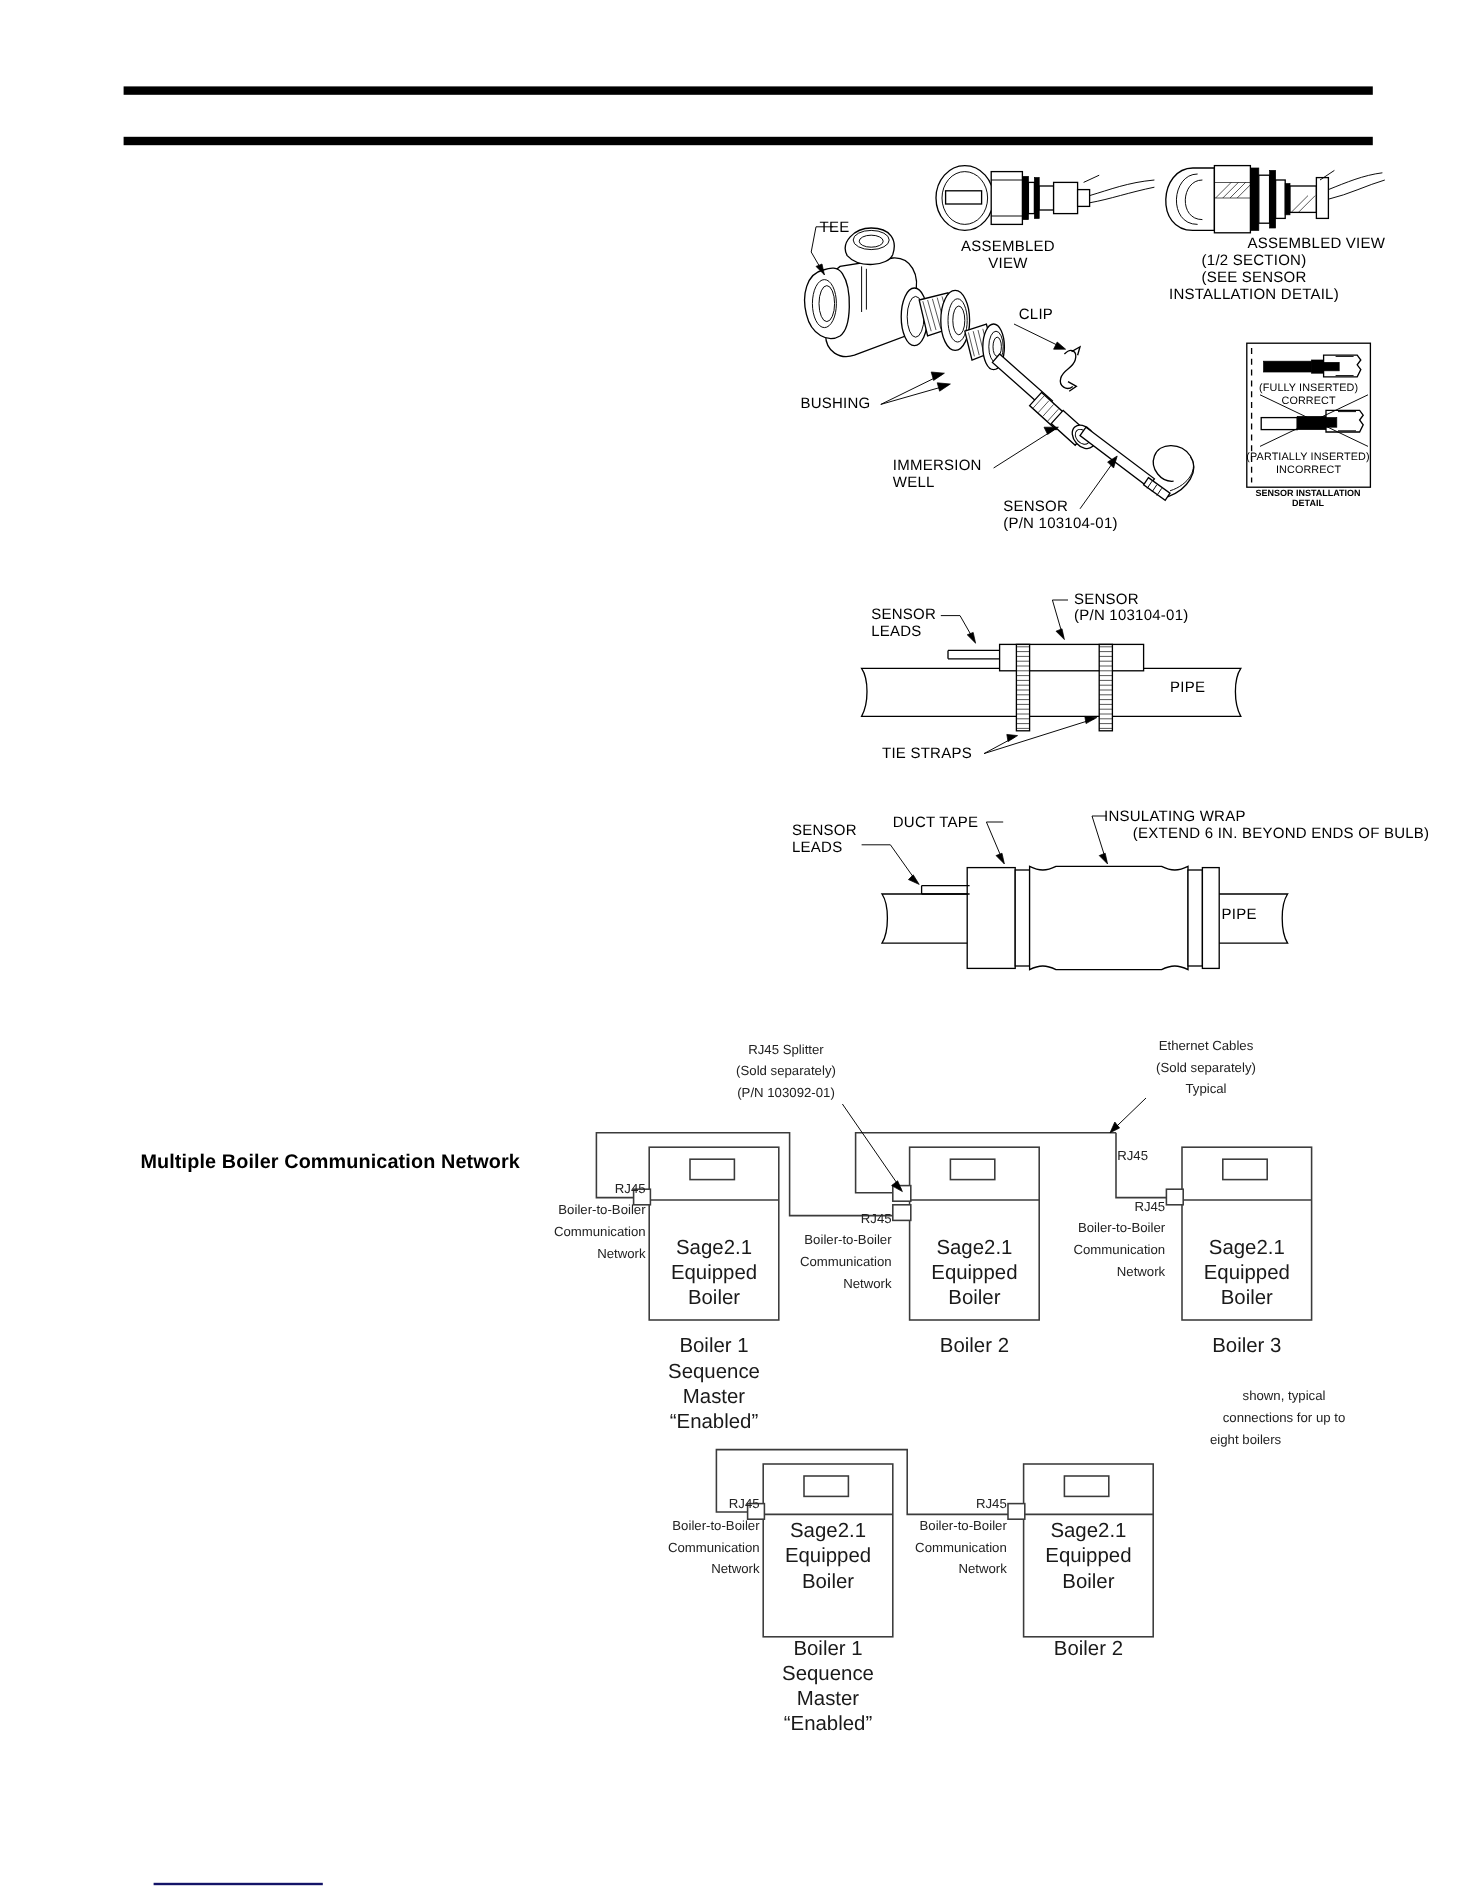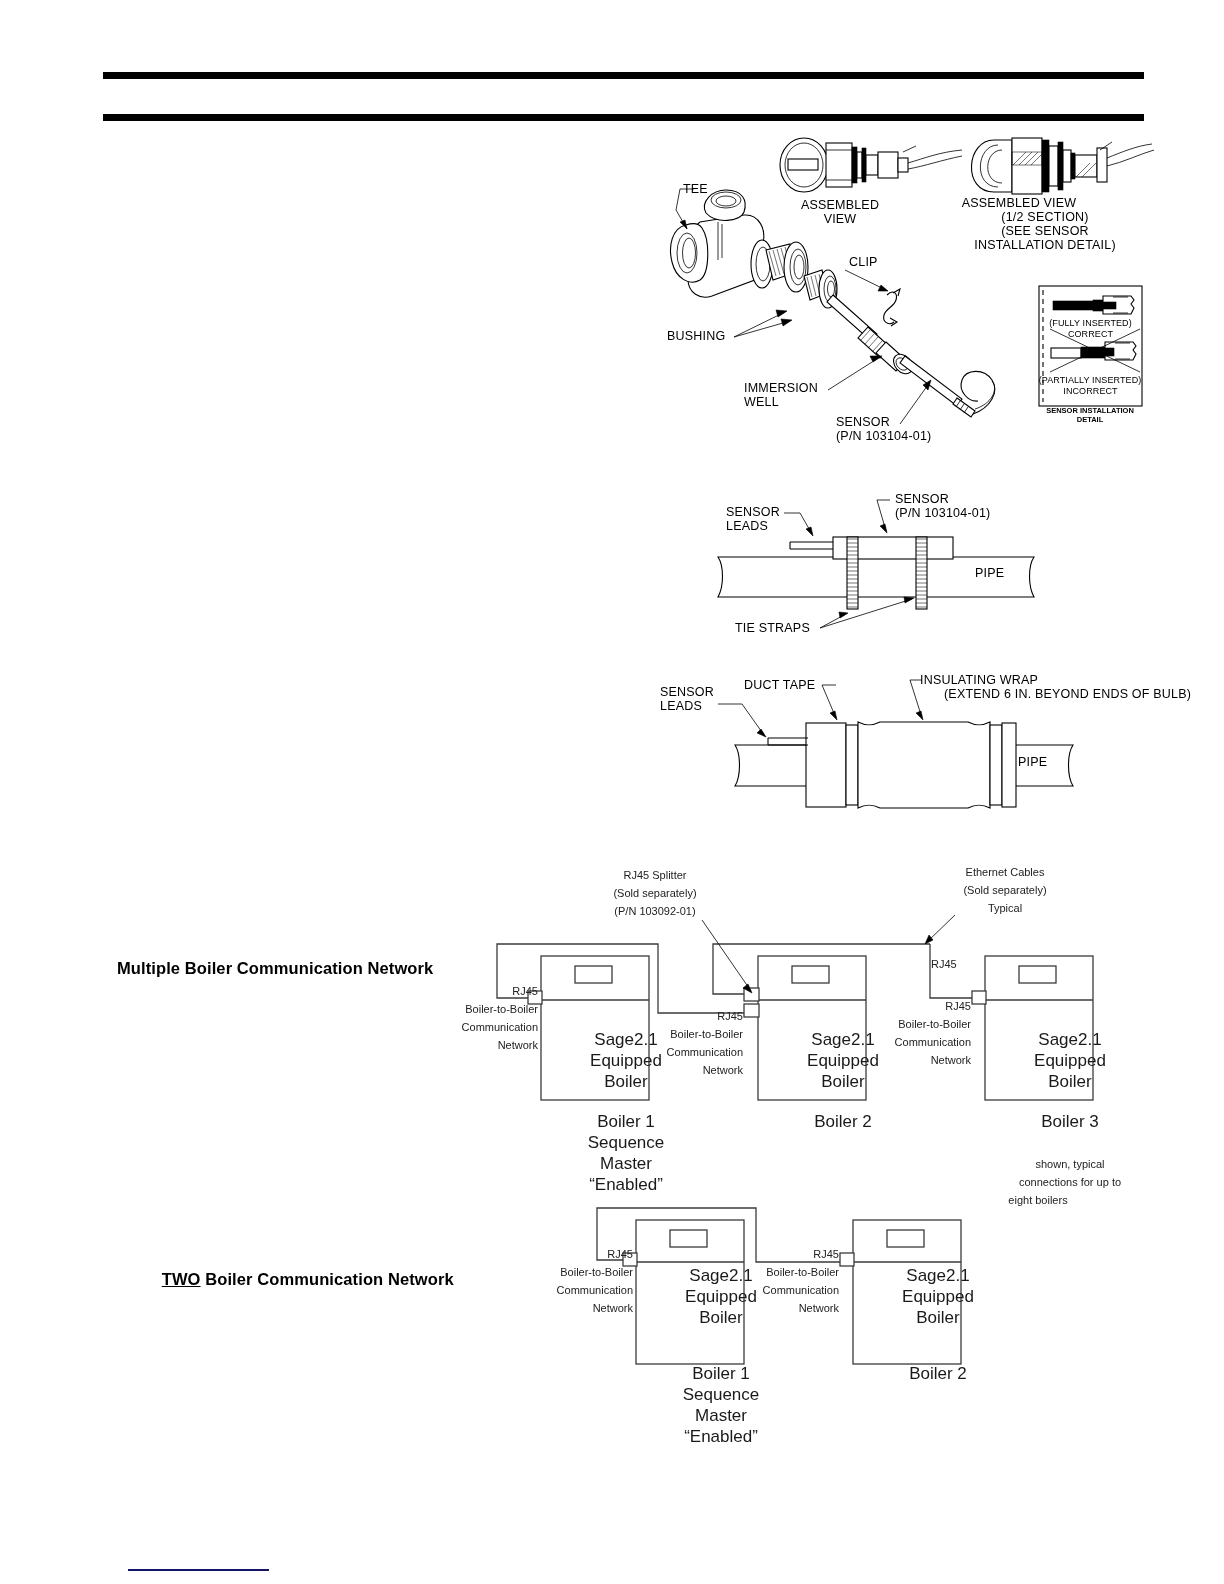--- a/index.html
+++ b/index.html
@@ -242,7 +242,7 @@
   <div class="lbl eng ctr" style="left:760px; top:198px; width:160px;">ASSEMBLED</div>
   <div class="lbl eng ctr" style="left:760px; top:212px; width:160px;">VIEW</div>
 
-  <div class="lbl eng ctr" style="left:904px; top:196px; width:230px;">ASSEMBLED VIEW</div>
+  <div class="lbl eng ctr" style="left:982px; top:196px; width:230px;">ASSEMBLED VIEW</div>
   <div class="lbl eng ctr" style="left:930px; top:210px; width:230px;">(1/2 SECTION)</div>
   <div class="lbl eng ctr" style="left:930px; top:224px; width:230px;">(SEE SENSOR</div>
   <div class="lbl eng ctr" style="left:930px; top:238px; width:230px;">INSTALLATION DETAIL)</div>

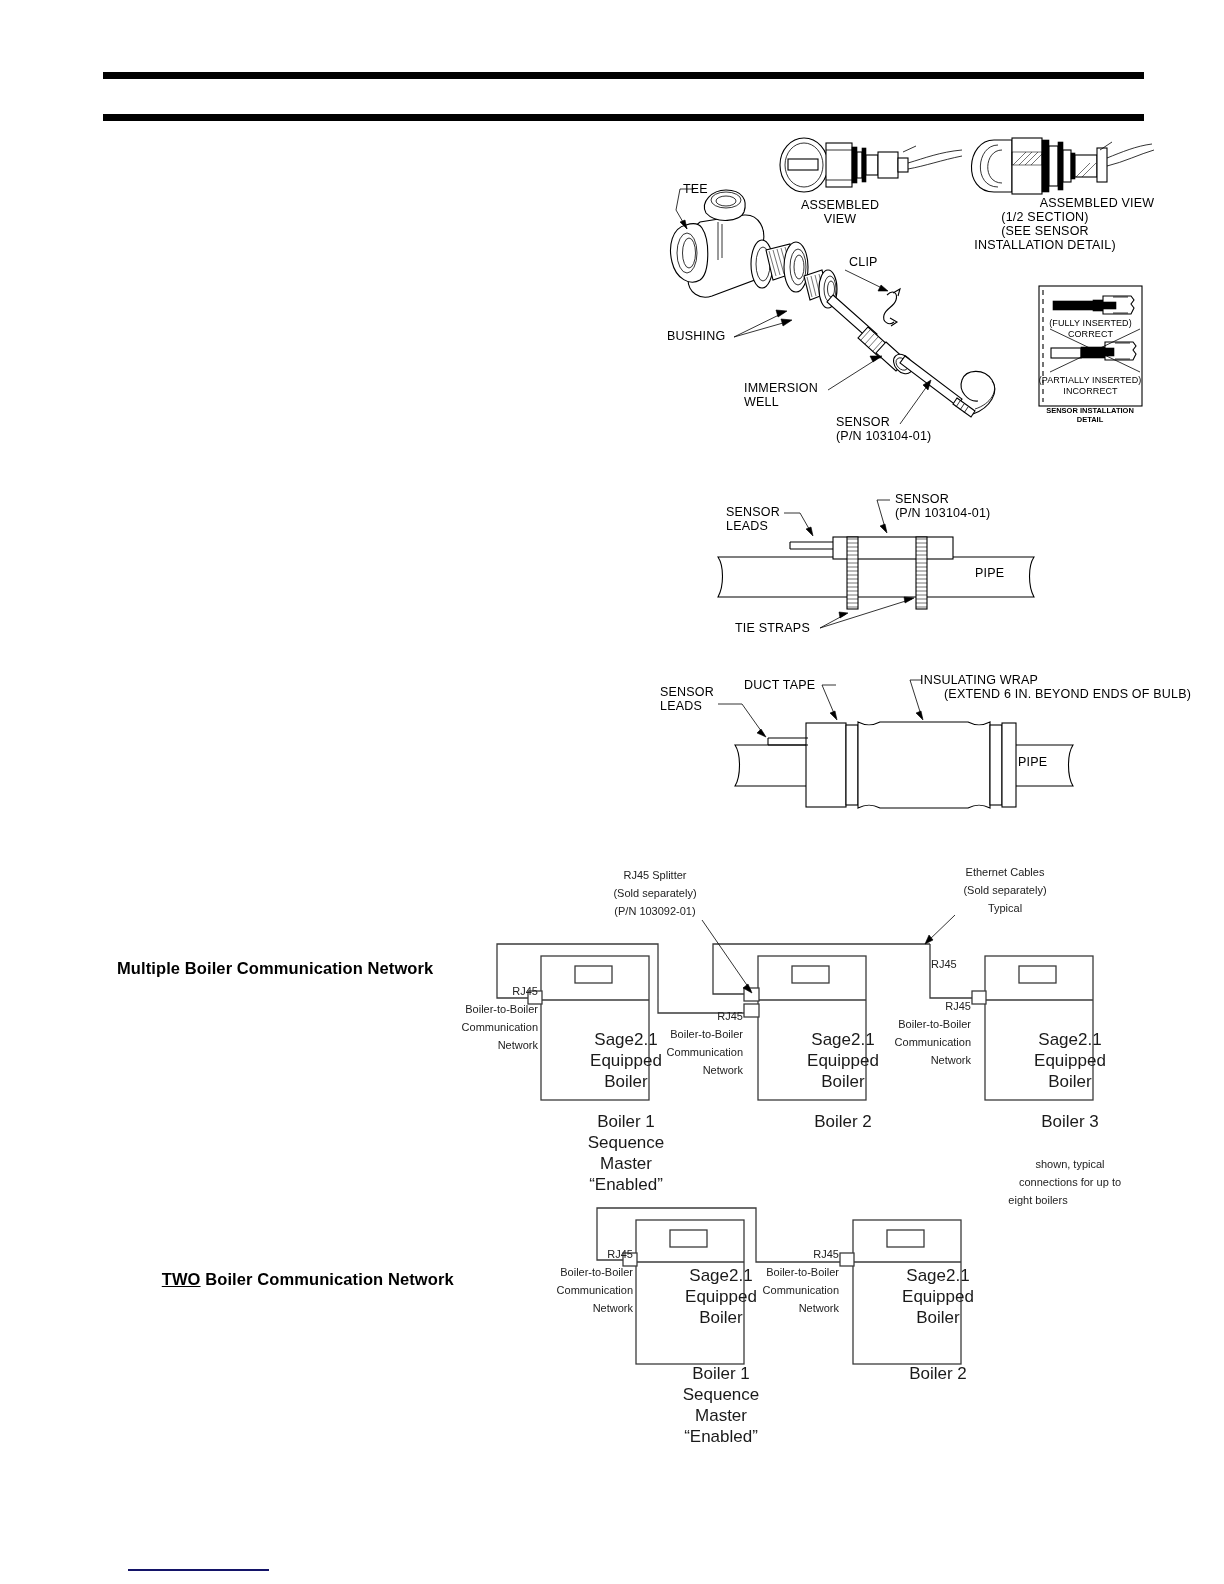--- a/index.html
+++ b/index.html
@@ -52,7 +52,7 @@
     line-height: 1.22;
     color: #222222;
   }
-  .net-ttl { font-size: 17px; color: #1a1a1a; line-height: 1.22; padding-left: 31px; }
+  .net-ttl { font-size: 17px; color: #1a1a1a; line-height: 1.22; }
   .heading {
     font-size: 16.5px;
     font-weight: bold;

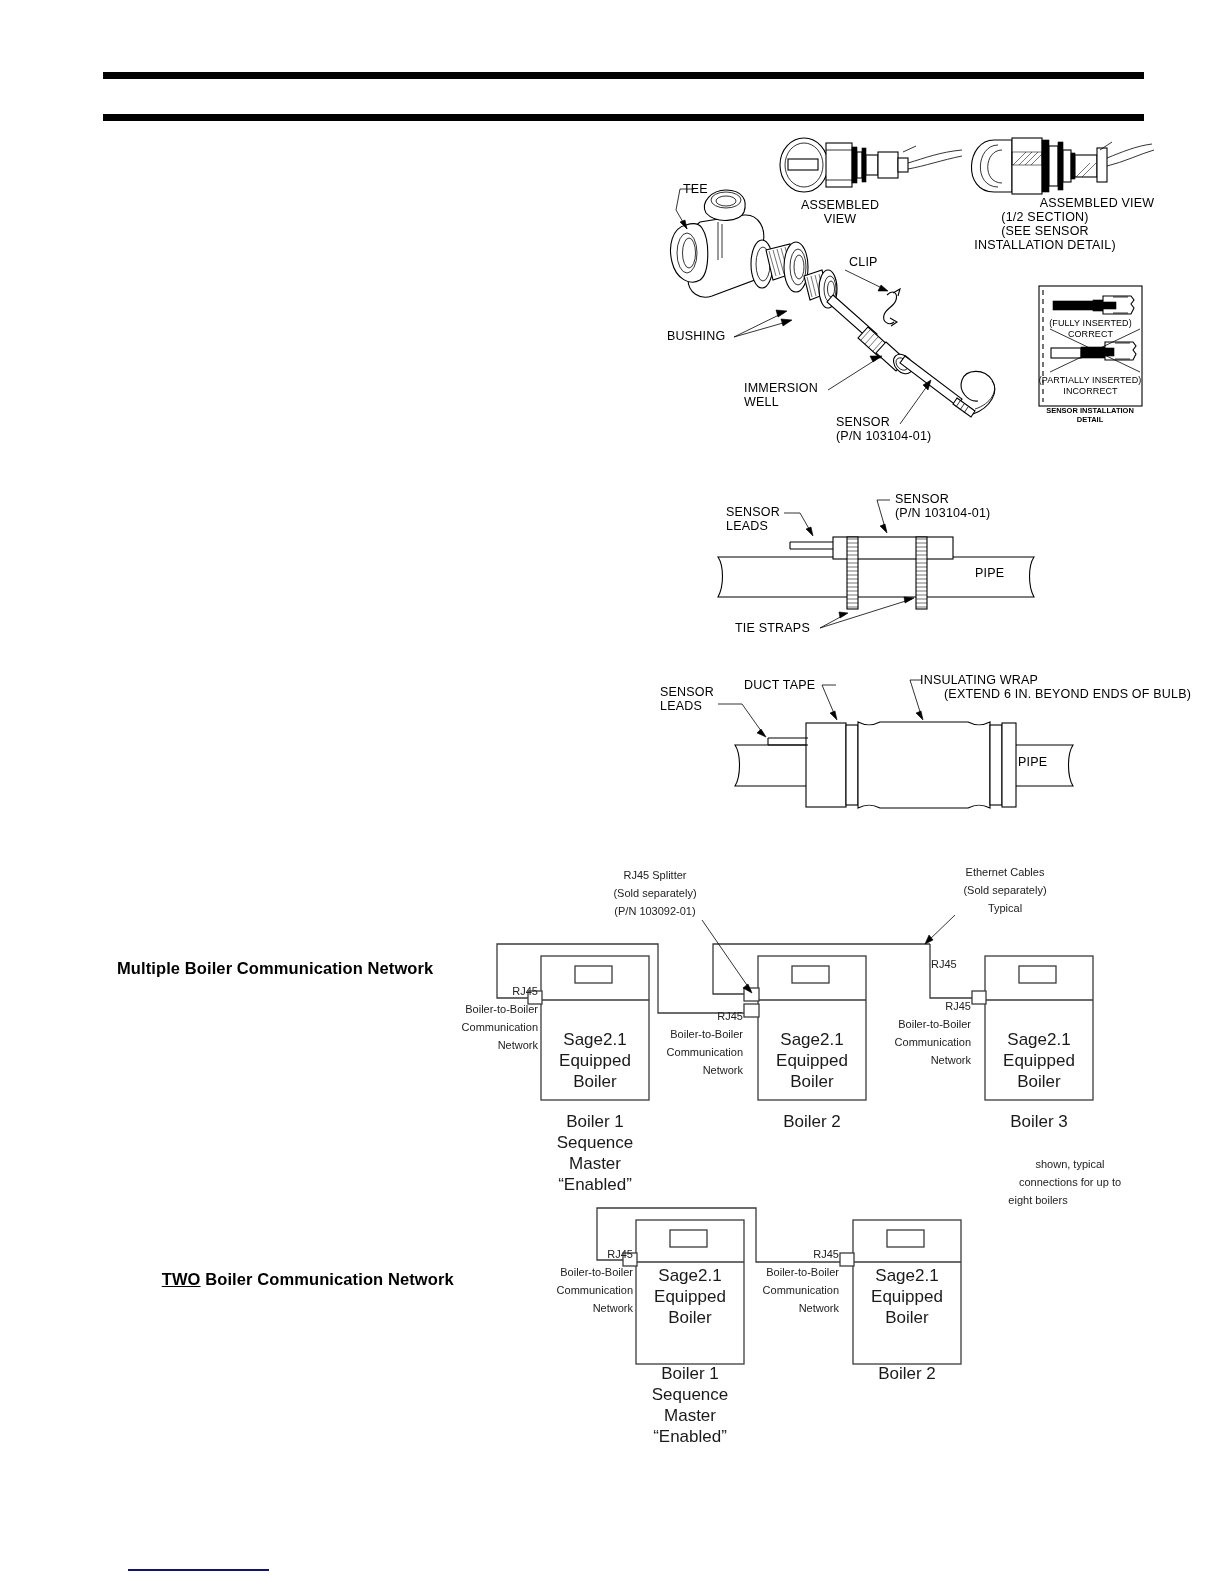--- a/index.html
+++ b/index.html
@@ -489,9 +489,6 @@
   <div class="lbl net ctr" style="left:995px; top:1176px; width:150px;">connections for up to</div>
   <div class="lbl net ctr" style="left:963px; top:1194px; width:150px;">eight boilers</div>
 
-  <div class="lbl heading" style="left:143px; top:1252px;">
-    <span class="u">TWO</span><span> Boiler Communication Network</span>
-  </div>
 
   <svg class="layer" id="fig-two" width="1224" height="1584" aria-hidden="true">
 

